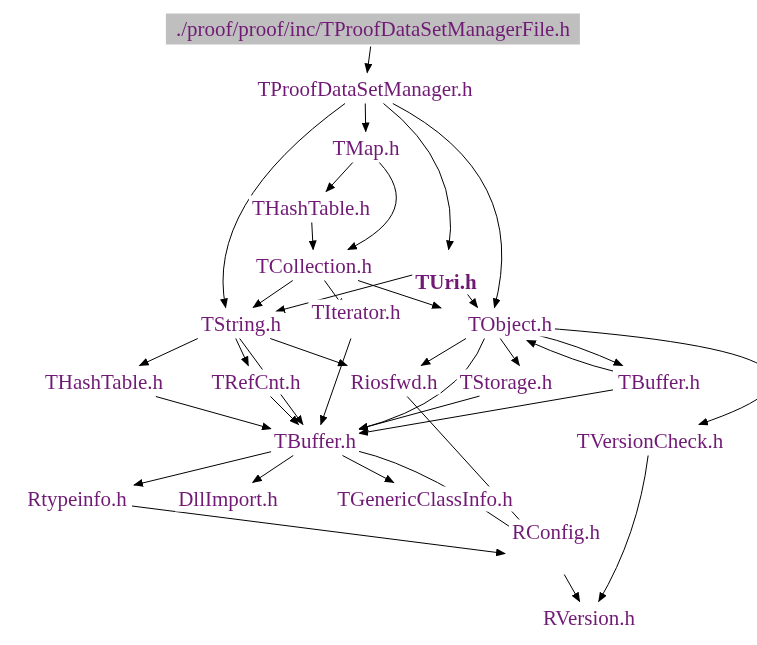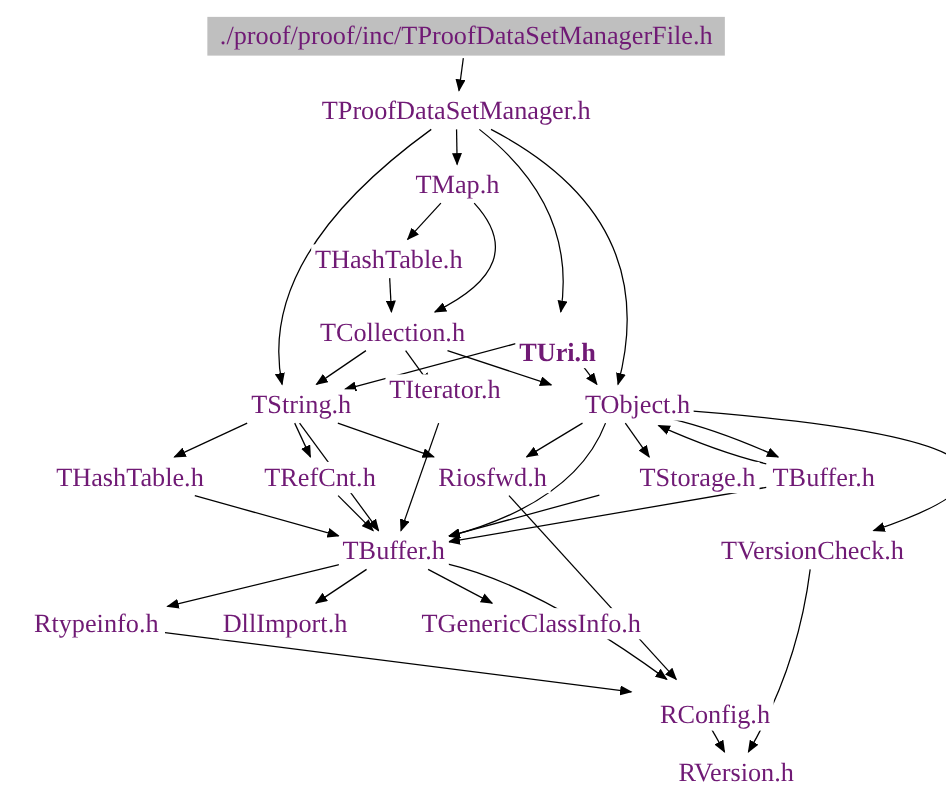--- a/index.html
+++ b/index.html
@@ -90,7 +90,7 @@
     <div class="node" style="left: 104px; top: 382px;">THashTable.h</div>
     <div class="node" style="left: 256px; top: 382px; font-family: Liberation Serif, serif;">TRefCnt.h</div>
     <div class="node" style="left: 394px; top: 382px;">Riosfwd.h</div>
-    <div class="node" style="left: 558px; top: 382px; text-align: center;">TStorage.h</div>
+    <div class="node" style="left: 506px; top: 382px; text-align: center;">TStorage.h</div>
     <div class="node" style="left: 659px; top: 382px;">TBuffer.h</div>
     <div class="node" style="left: 315px; top: 441px;">TBuffer.h</div>
     <div class="node" style="left: 650px; top: 441px;">TVersionCheck.h</div>

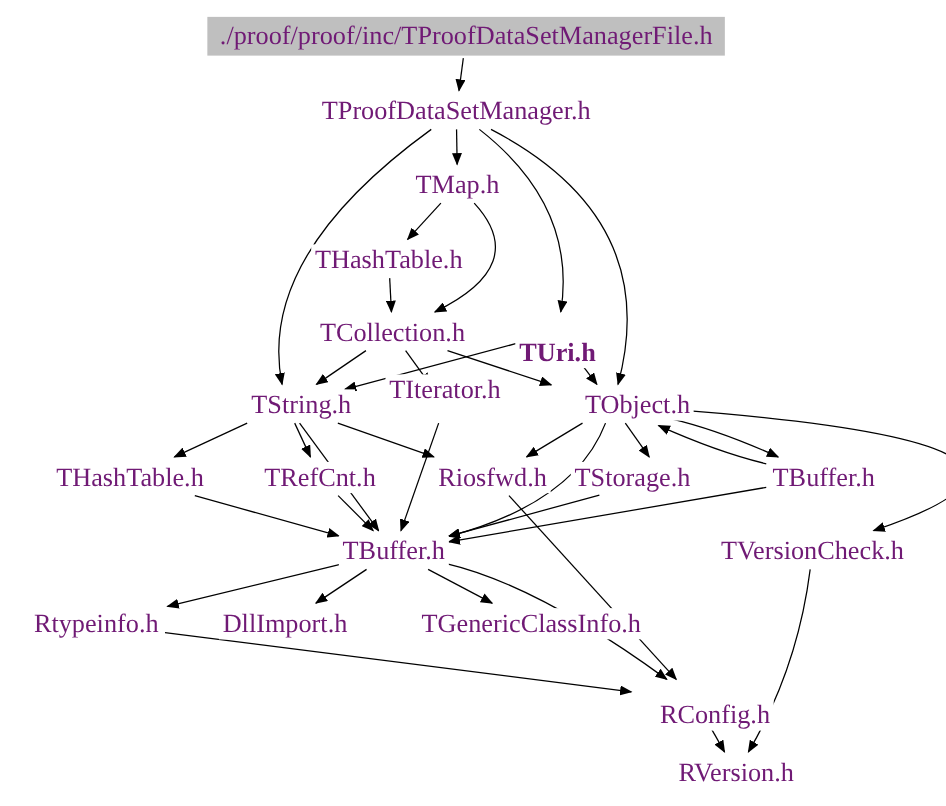--- a/index.html
+++ b/index.html
@@ -97,7 +97,7 @@
     <div class="node" style="left: 77px; top: 499px;">Rtypeinfo.h</div>
     <div class="node" style="left: 228px; top: 499px;">DllImport.h</div>
     <div class="node" style="left: 425px; top: 499px;">TGenericClassInfo.h</div>
-    <div class="node" style="left: 556px; top: 572px; margin-left: 16px;">RConfig.h</div>
+    <div class="node" style="left: 556px; top: 532px;">RConfig.h</div>
     <div class="node" style="left: 589px; top: 618px;">RVersion.h</div>
   </div>
 

